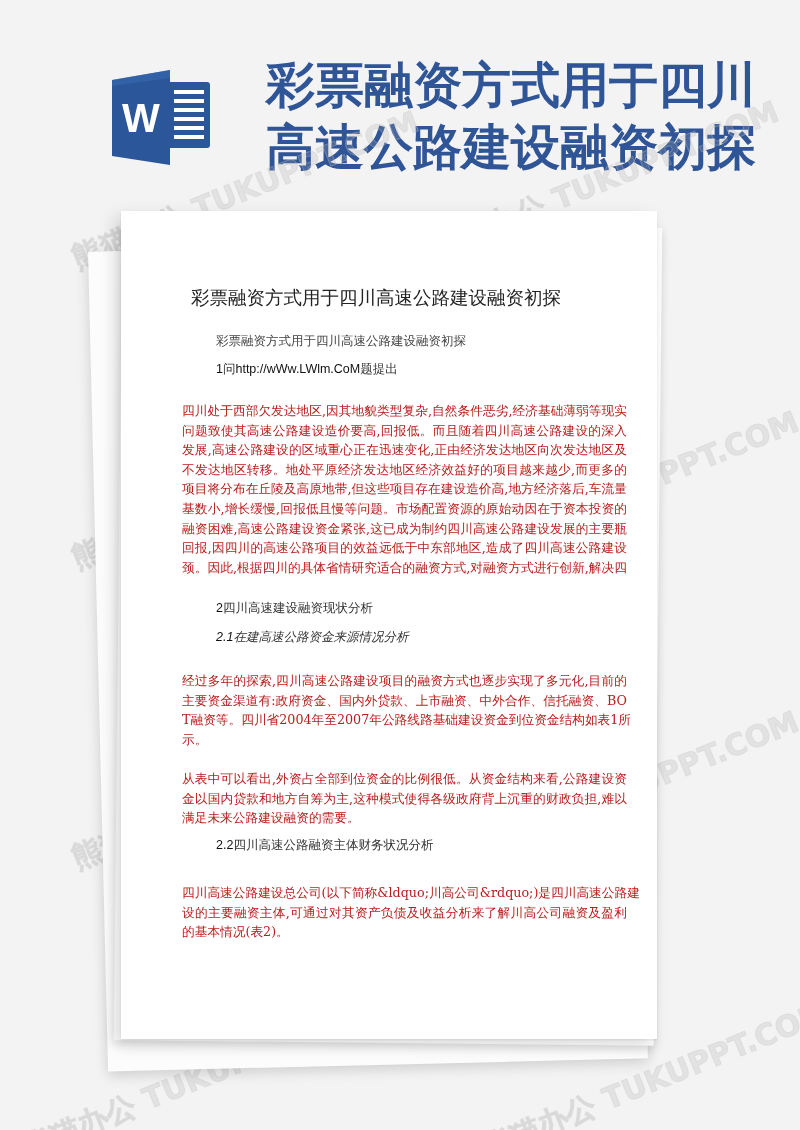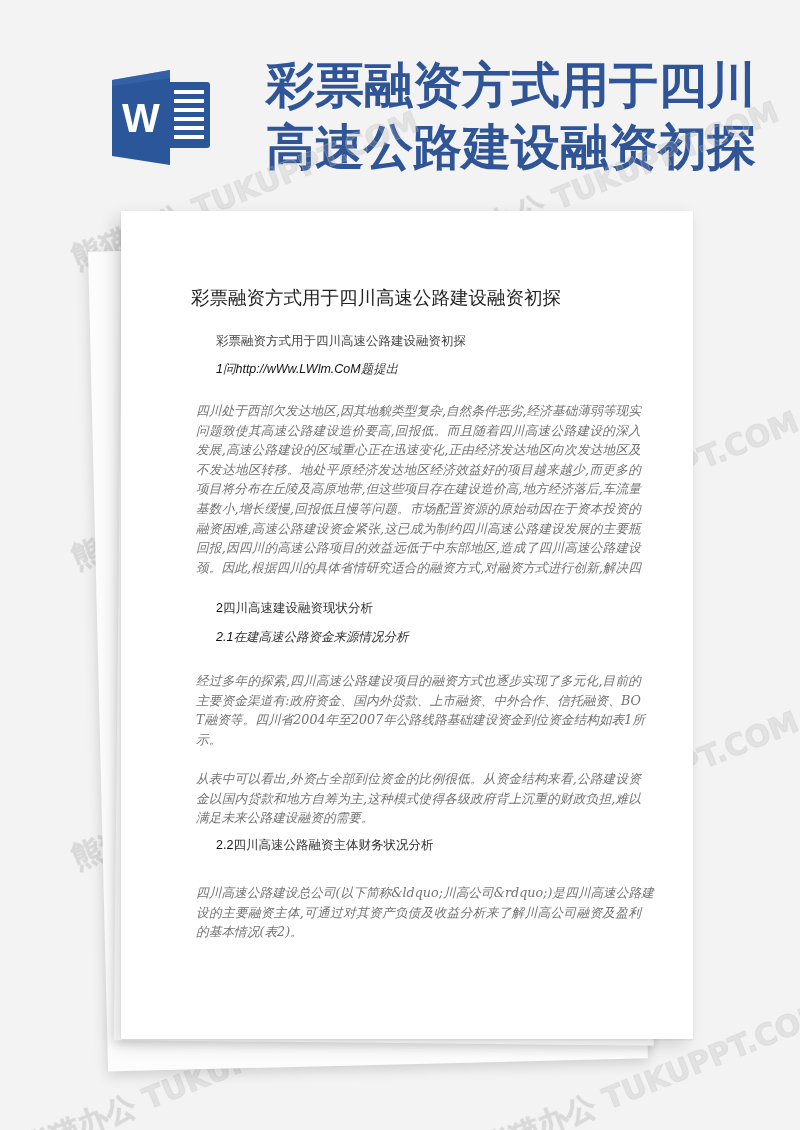--- a/index.html
+++ b/index.html
@@ -32,7 +32,6 @@
       position: absolute; left: 121px; top: 211px; width: 536px; height: 828px;
       background: #ffffff;
       box-shadow: -6px 6px 16px rgba(0,0,0,0.14), 0 1px 2px rgba(0,0,0,0.08);
-      padding-left: 36px;
     }
     .doc-title {
       position: absolute; left: 70px; top: 74px; font-size: 18.5px; color: #222;

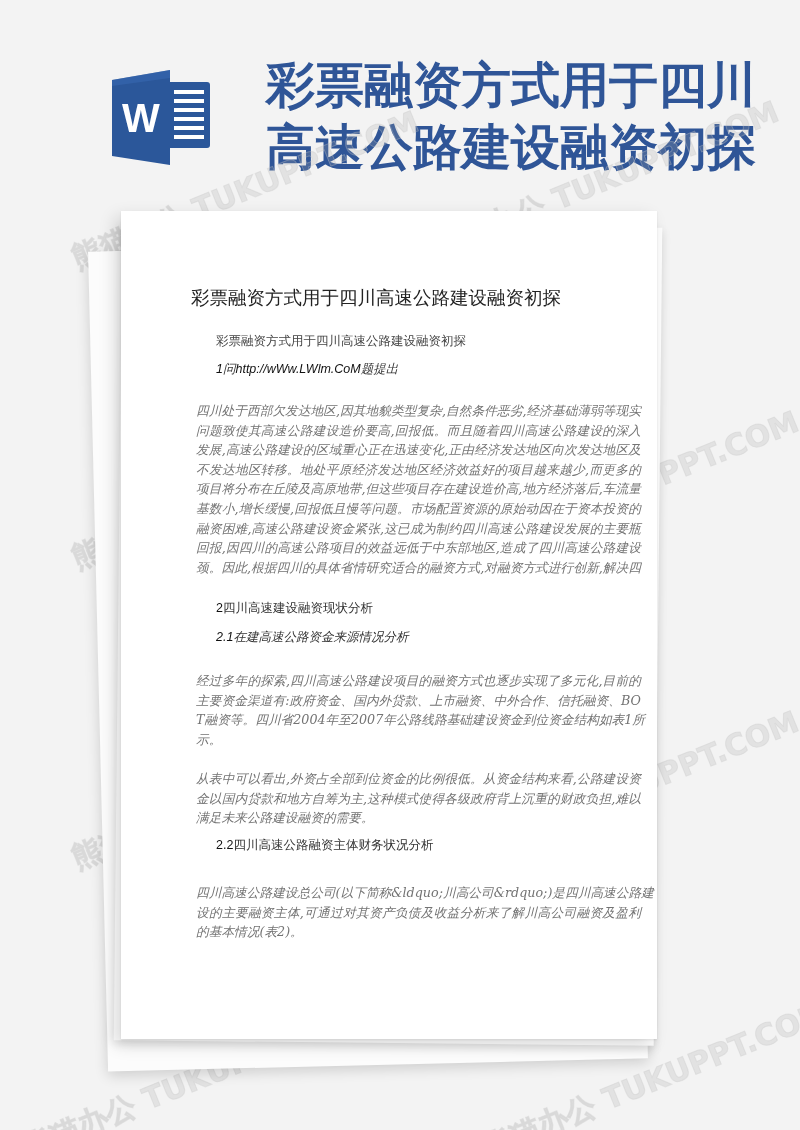--- a/index.html
+++ b/index.html
@@ -100,7 +100,7 @@
 
   <div class="subtitle">彩票融资方式用于四川高速公路建设融资初探</div>
 
-  <div class="heading" style="top:150px;font-style:italic;">
+  <div class="heading" style="top:150px;">
     <span class="num">1</span><span>问</span><span class="num">http://wWw.LWlm.CoM</span><span>题提出</span>
   </div>
 

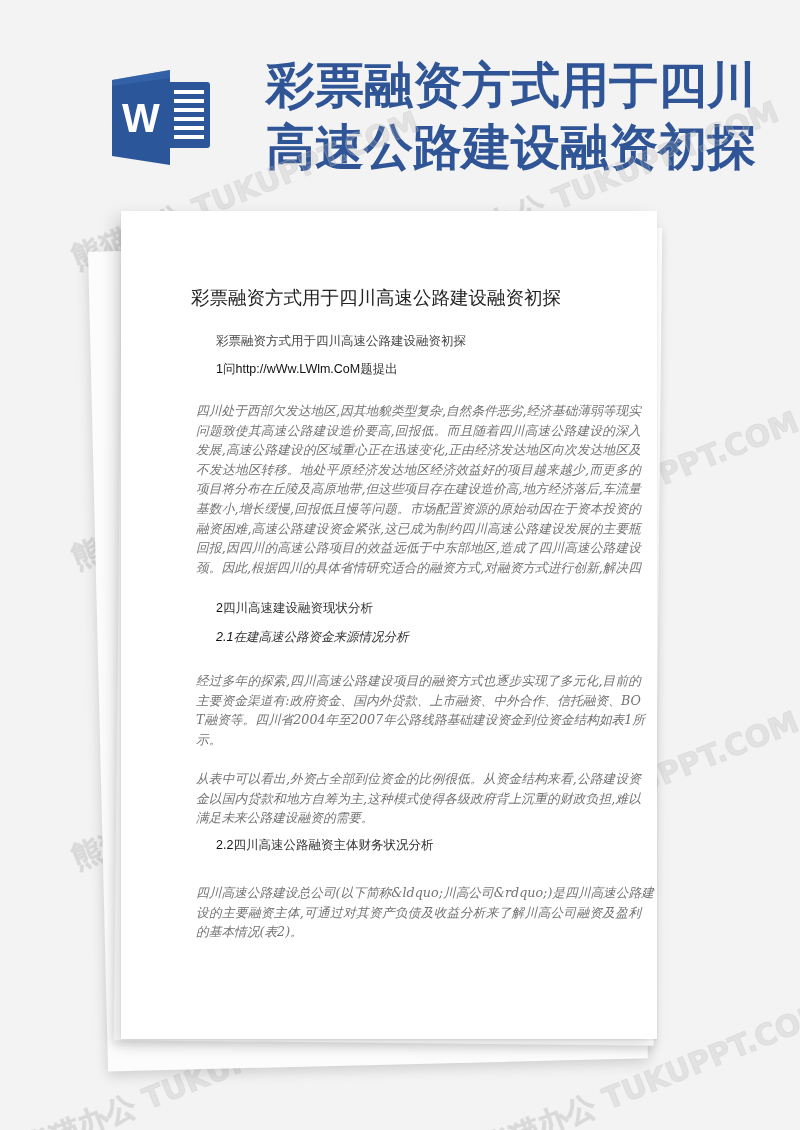--- a/index.html
+++ b/index.html
@@ -45,8 +45,8 @@
     }
     .heading .num, .num { font-family: "Liberation Sans", "DejaVu Sans", sans-serif; color: #111; }
     .para {
-      position: absolute; left: 75px; width: 445px; font-size: 12.7px; line-height: 19.6px;
-      color: #737373; text-align: justify; font-style: italic;
+      position: absolute; left: 61px; width: 445px; font-size: 12.7px; line-height: 19.6px;
+      color: #b91c1c; text-align: justify;
     }
     .para .ln { display: block; white-space: nowrap; text-align-last: justify; }
     .para .ln.last { text-align-last: left; }

